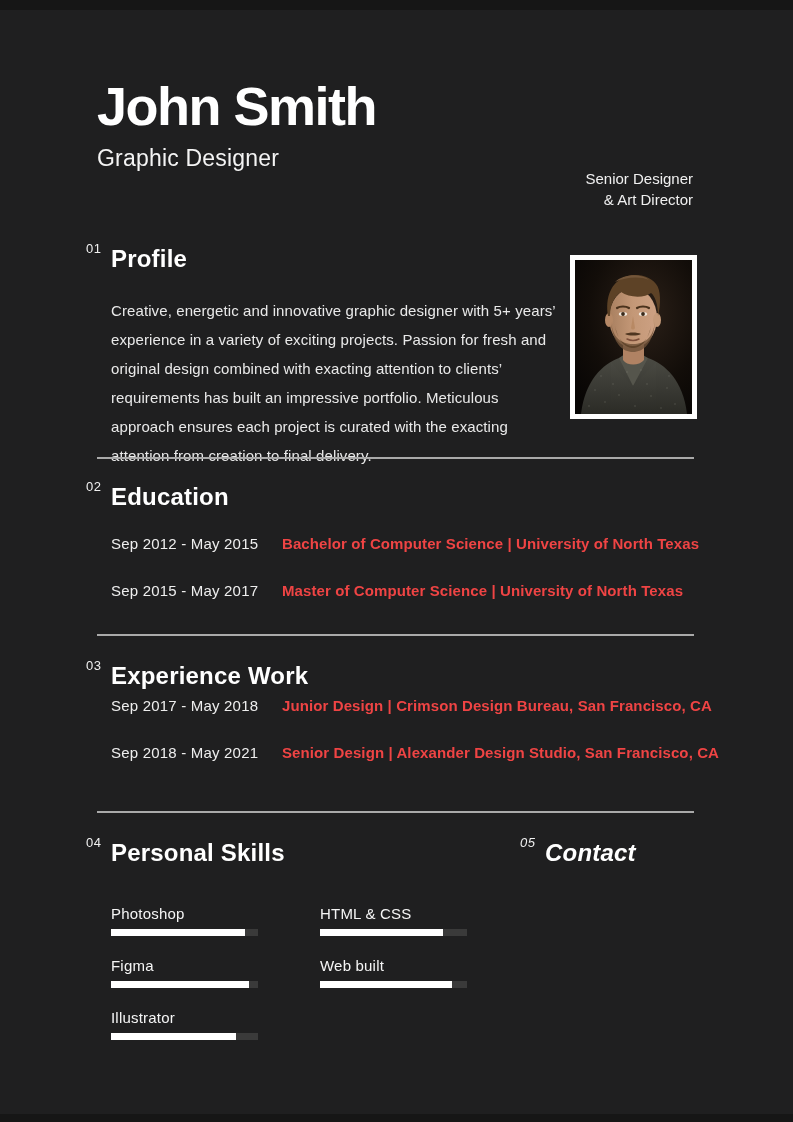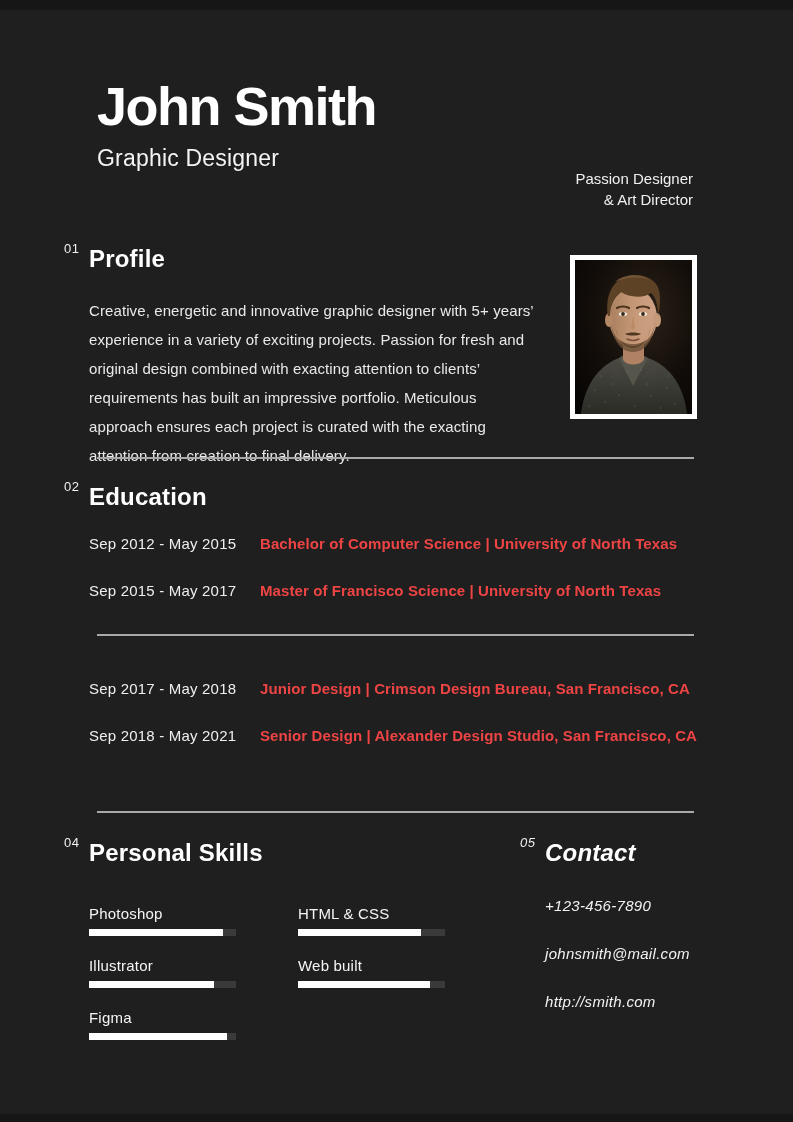--- a/index.html
+++ b/index.html
@@ -149,7 +149,7 @@
     <div class="job-title">Graphic Designer</div>
   </div>
   <div class="tagline">
-    <div>Passion Designer</div>
+    <div>Senior Designer</div>
     <div>&amp; Art Director</div>
   </div>
 

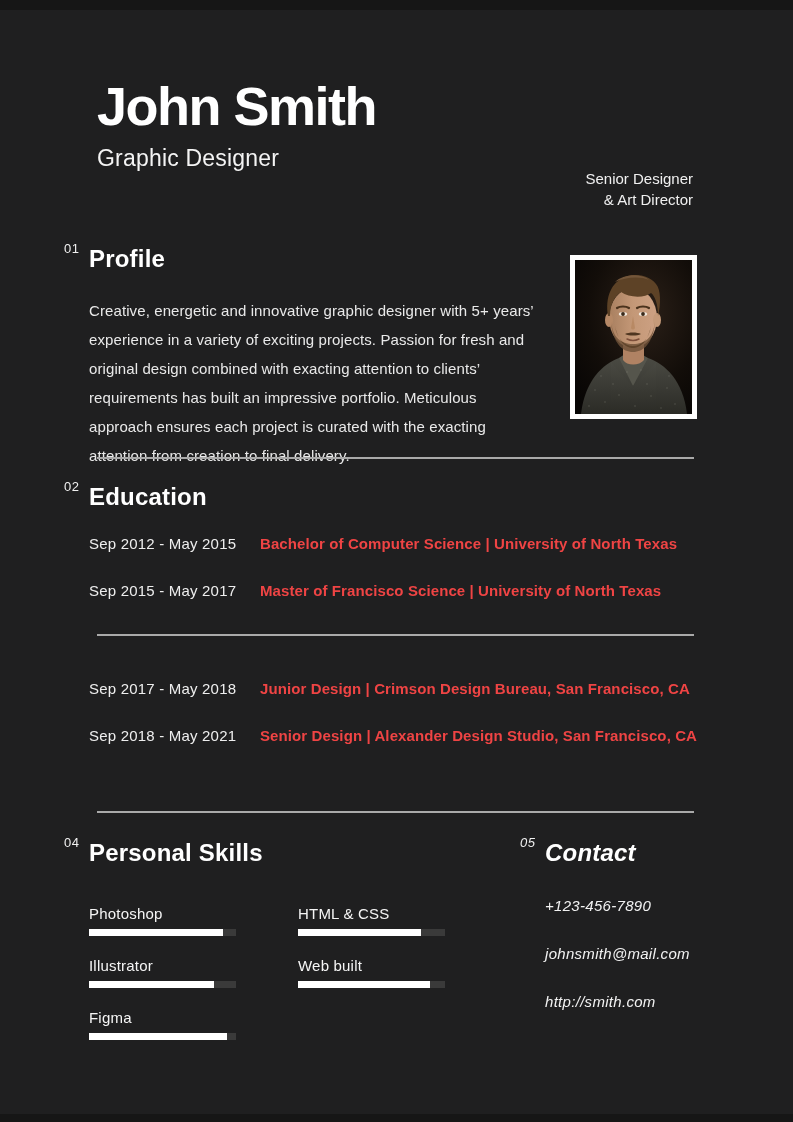--- a/index.html
+++ b/index.html
@@ -46,7 +46,7 @@
   }
 
   
-  .section { position: absolute; left: 89px; }
+  .section { position: absolute; left: 111px; }
   .section-heading { position: relative; }
   .section-number {
     position: absolute;

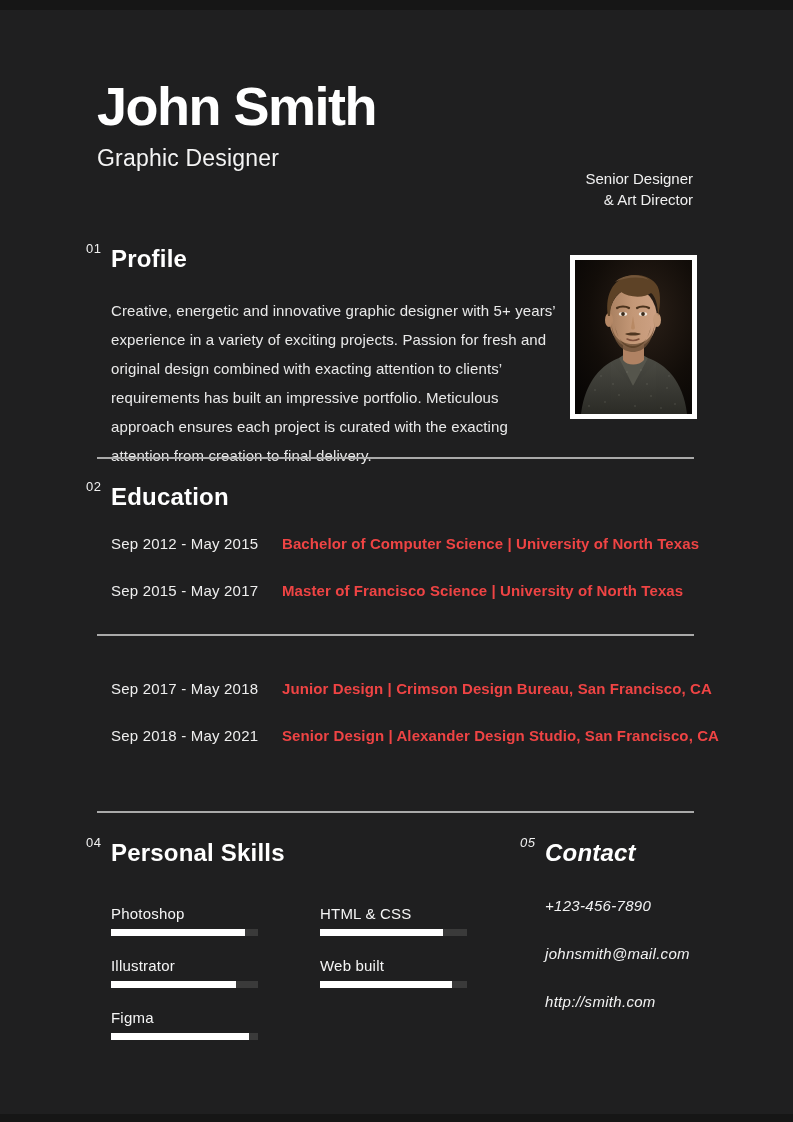--- a/index.html
+++ b/index.html
@@ -246,7 +246,7 @@
       </div>
       <div class="row">
         <div class="row-dates">Sep 2015 - May 2017</div>
-        <div class="row-details">Master of Francisco Science | University of North Texas</div>
+        <div class="row-details">Master of Computer Science | University of North Texas</div>
       </div>
     </div>
   </div>

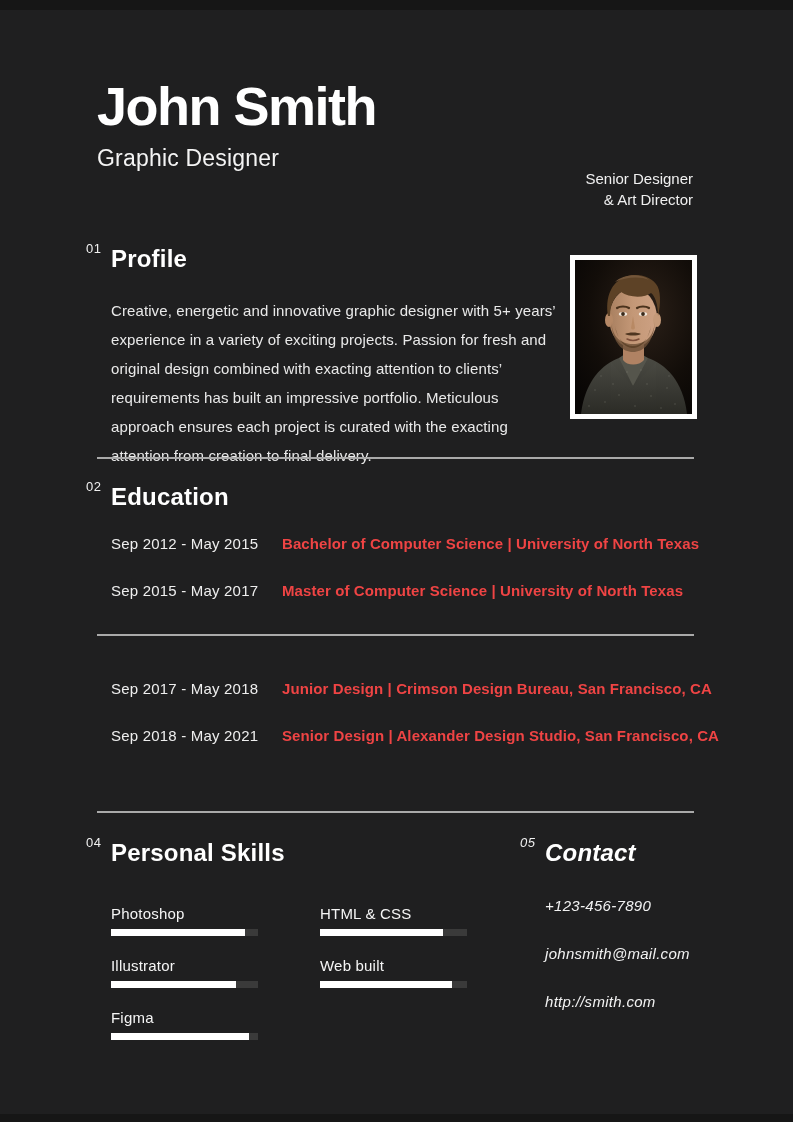--- a/index.html
+++ b/index.html
@@ -254,6 +254,10 @@
   <div class="divider" style="top: 634px;"></div>
 
   <div class="section" style="top: 662px;">
+    <div class="section-heading">
+      <span class="section-number">03</span>
+      <span class="section-title">Experience Work</span>
+    </div>
     <div class="rows" style="margin-top: 18px;">
       <div class="row">
         <div class="row-dates">Sep 2017 - May 2018</div>

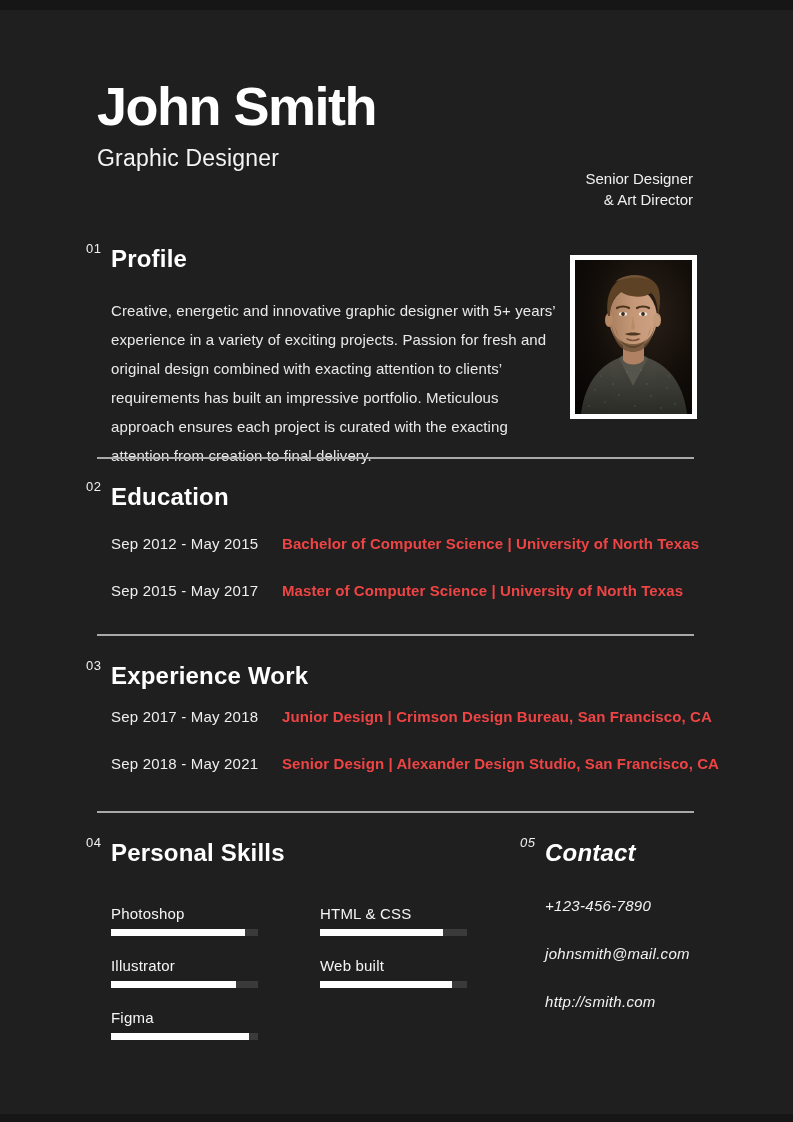--- a/index.html
+++ b/index.html
@@ -258,7 +258,7 @@
       <span class="section-number">03</span>
       <span class="section-title">Experience Work</span>
     </div>
-    <div class="rows" style="margin-top: 18px;">
+    <div class="rows" style="margin-top: 7px;">
       <div class="row">
         <div class="row-dates">Sep 2017 - May 2018</div>
         <div class="row-details">Junior Design | Crimson Design Bureau, San Francisco, CA</div>

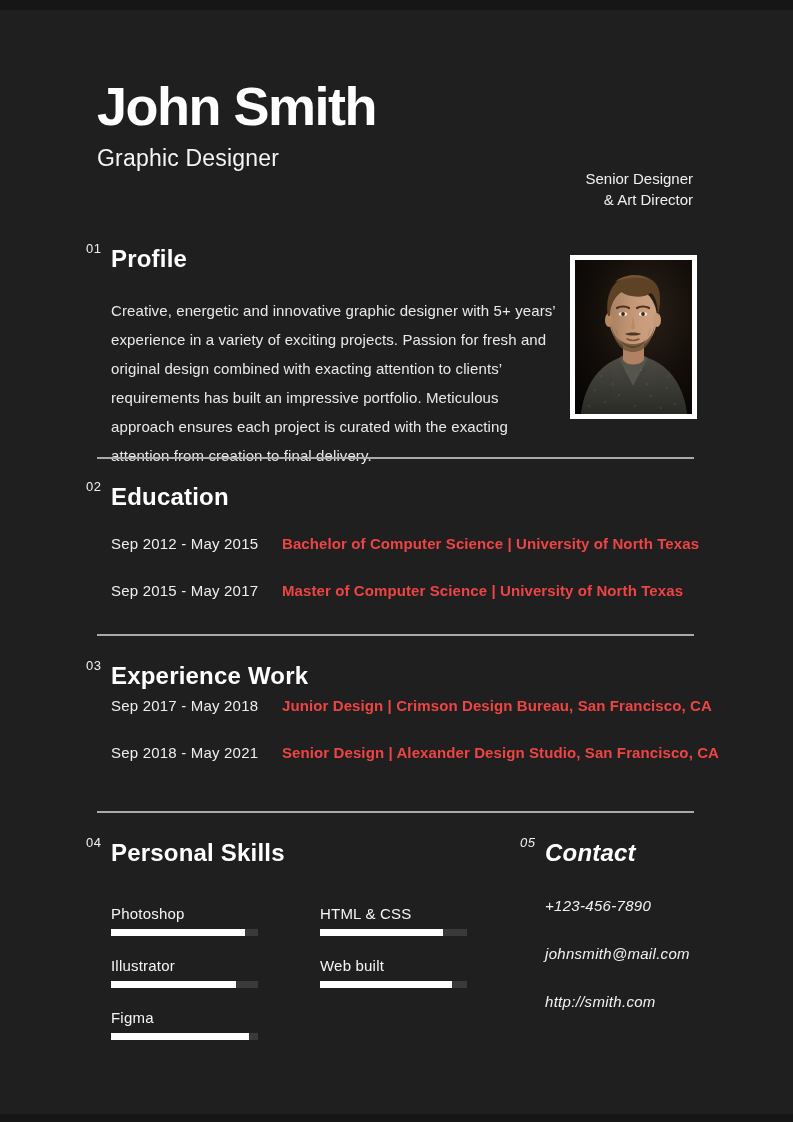--- a/index.html
+++ b/index.html
@@ -320,11 +320,6 @@
       <span class="section-number">05</span>
       <span class="section-title">Contact</span>
     </div>
-    <div class="contact-items">
-      <div class="contact-item">+123-456-7890</div>
-      <div class="contact-item">johnsmith@mail.com</div>
-      <div class="contact-item">http://smith.com</div>
-    </div>
   </div>
 </div>
 

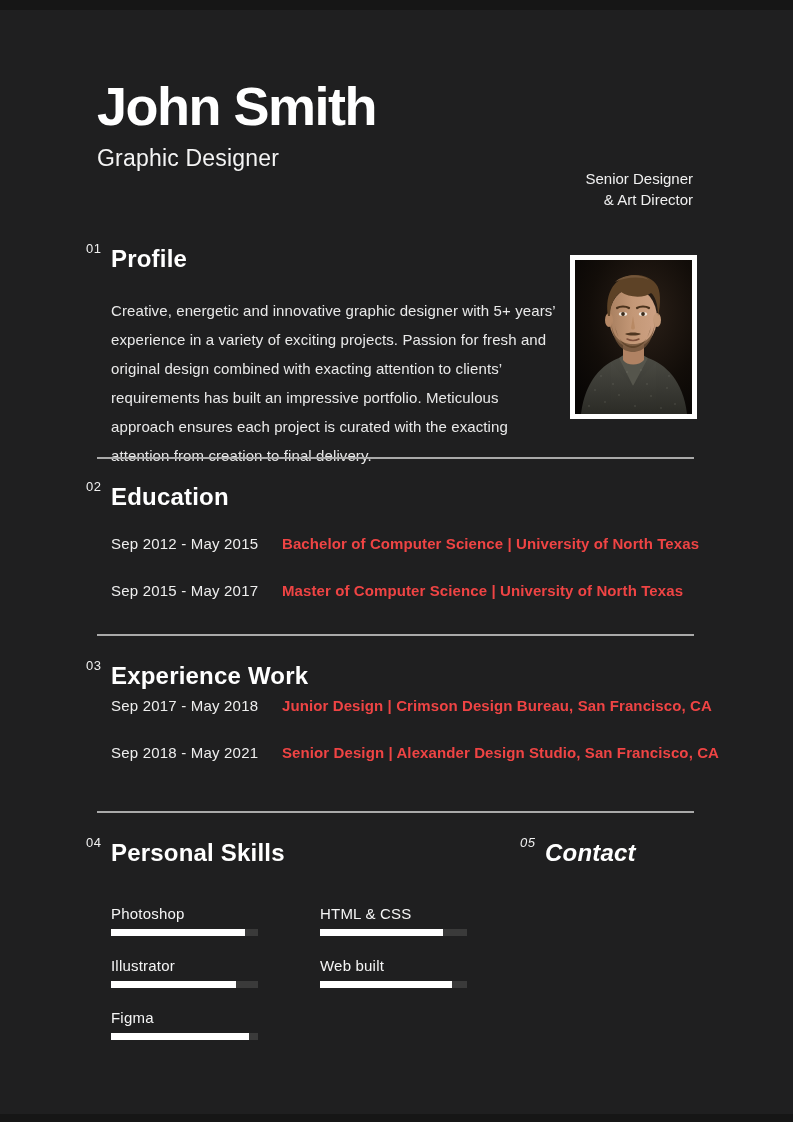--- a/index.html
+++ b/index.html
@@ -286,15 +286,15 @@
           </div>
         </div>
         <div class="skill">
+          <div class="skill-label">Figma</div>
+          <div class="skill-bar">
+            <div class="skill-fill" style="width: 94%;"></div>
+          </div>
+        </div>
+        <div class="skill">
           <div class="skill-label">Illustrator</div>
           <div class="skill-bar">
             <div class="skill-fill" style="width: 85%;"></div>
-          </div>
-        </div>
-        <div class="skill">
-          <div class="skill-label">Figma</div>
-          <div class="skill-bar">
-            <div class="skill-fill" style="width: 94%;"></div>
           </div>
         </div>
       </div>

